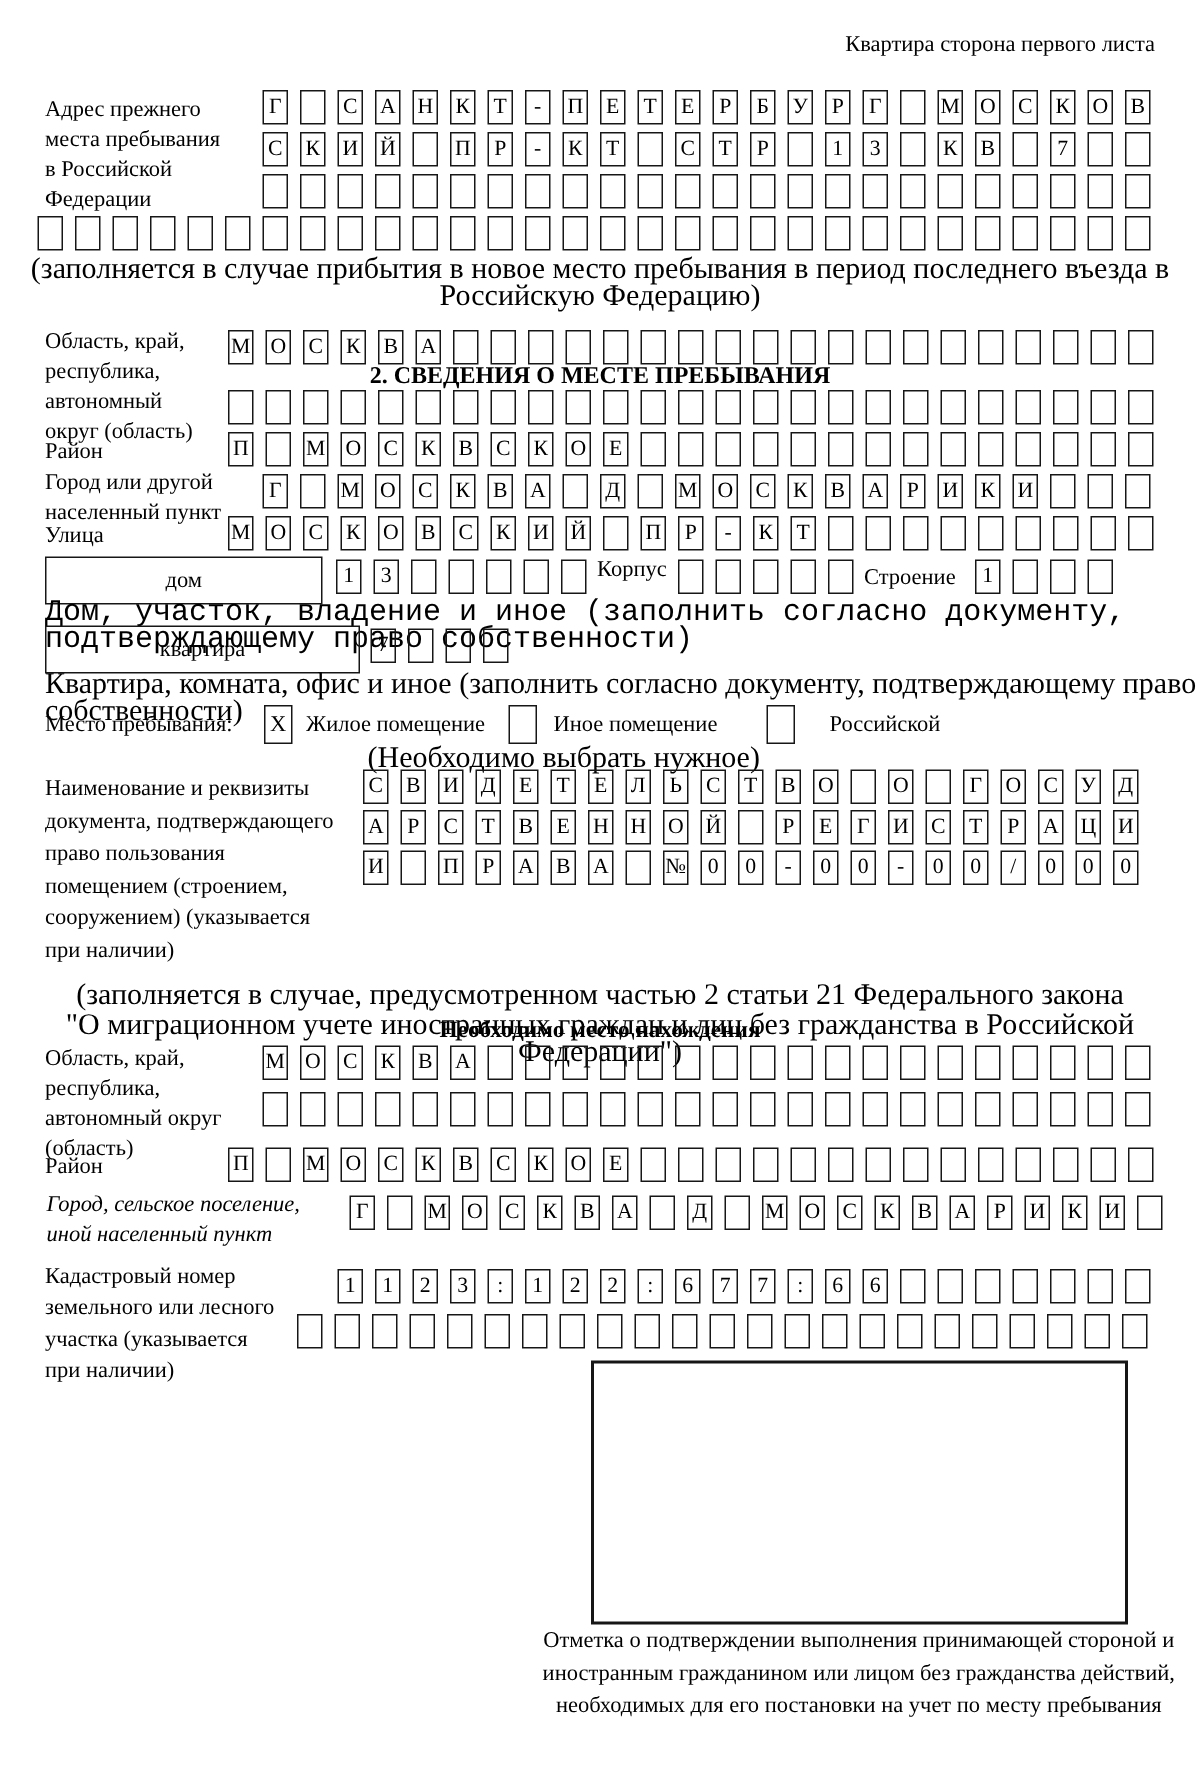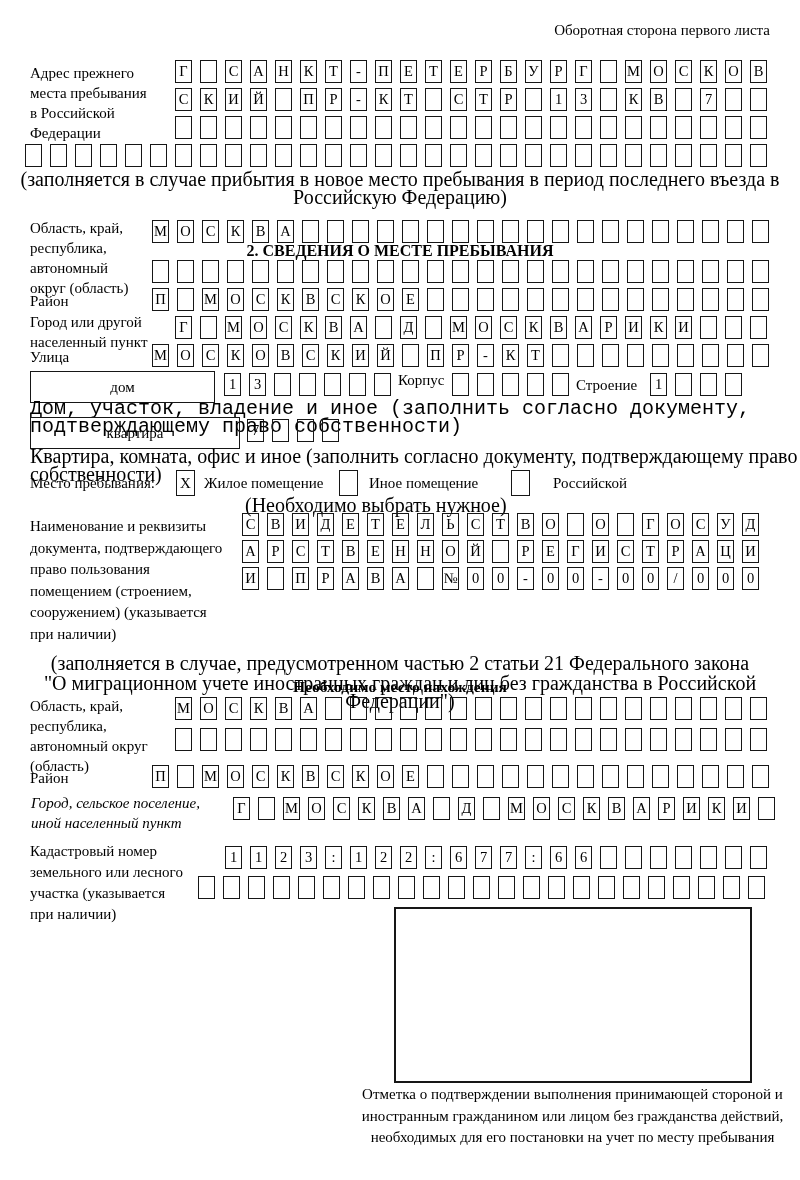--- a/index.html
+++ b/index.html
@@ -18,7 +18,7 @@
 </head>
 <body>
 
-<div class="note" style="right:30px;top:21px;font-size:15px;">Оборотная сторона первого листа</div>
+<div class="note" style="right:30px;top:21px;font-size:15px;">Квартира сторона первого листа</div>
 
 <div class="lbl" style="left:30px;top:63px;width:145px;">Адрес прежнего
 места пребывания

